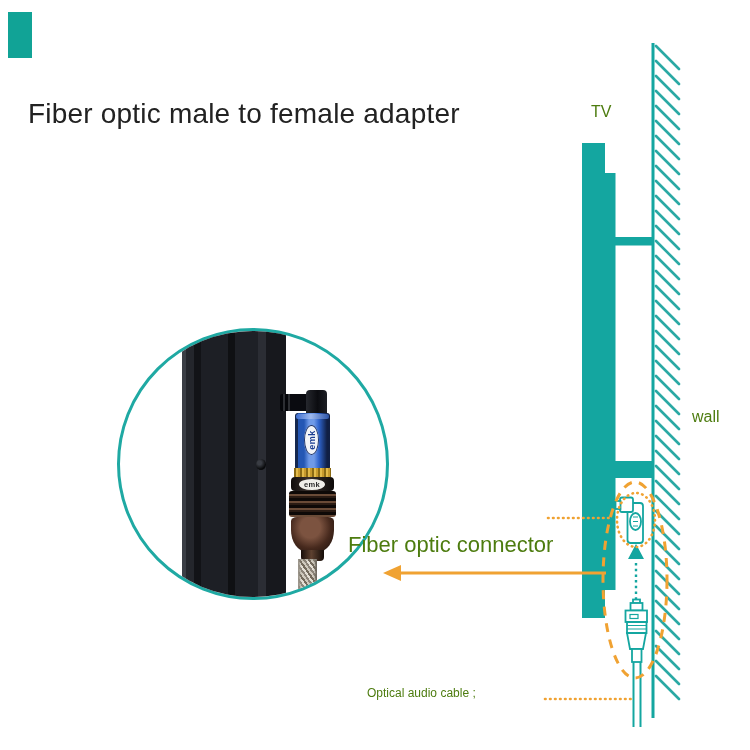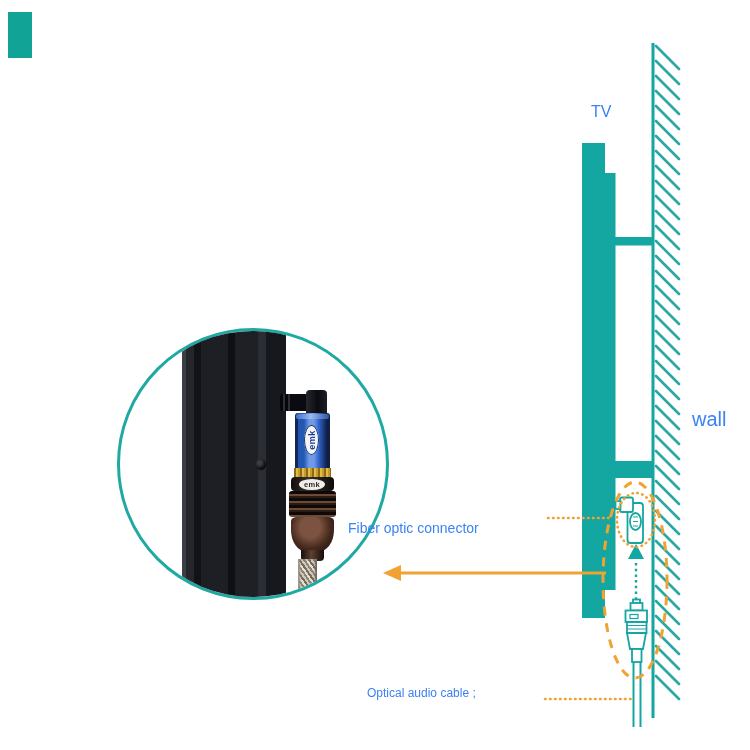--- a/index.html
+++ b/index.html
@@ -94,6 +94,7 @@
 <div class="abs corner-mark"></div>
 
 <div class="abs title">
+  <div>Fiber optic male to female adapter</div>
 </div>
 
 <svg class="abs" style="left:0;top:0;" width="750" height="750" viewBox="0 0 750 750">

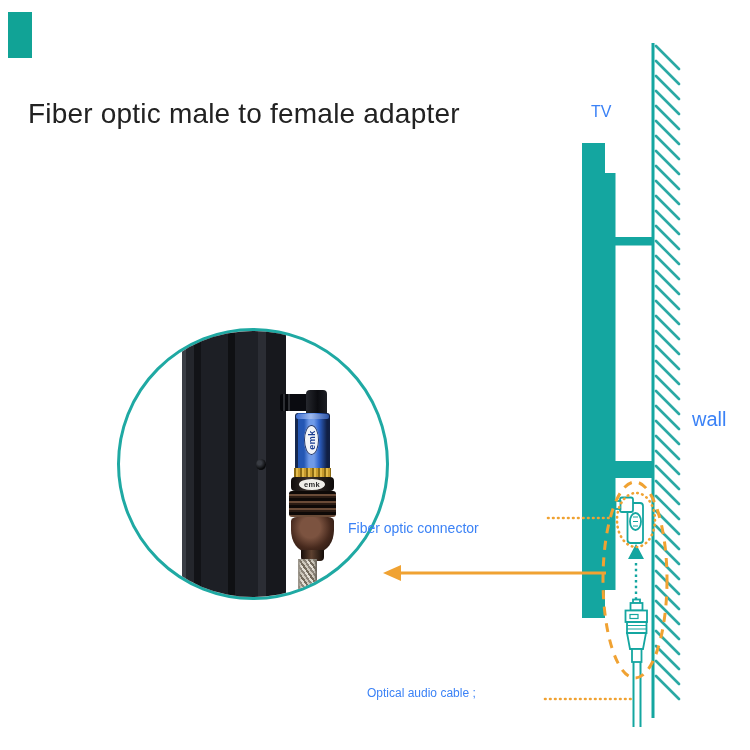--- a/index.html
+++ b/index.html
@@ -16,7 +16,7 @@
   .title{left:28px;top:96px;color:#222;font-size:28px;line-height:36px;letter-spacing:.2px;}
 
   
-  .lbl{color:#3b82f6;white-space:nowrap;}
+  .lbl{color:#4d7c0f;white-space:nowrap;}
   .lbl-tv{left:591px;top:103px;font-size:16px;}
   .lbl-wall{left:692px;top:408px;font-size:20px;}
   .lbl-connector{left:348px;top:520px;font-size:14px;}

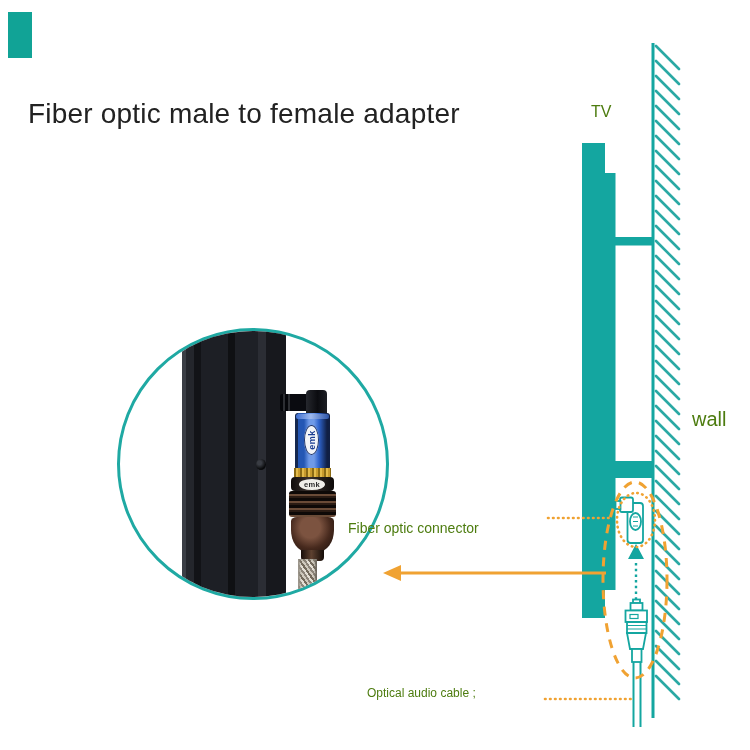--- a/index.html
+++ b/index.html
@@ -18,7 +18,7 @@
   
   .lbl{color:#4d7c0f;white-space:nowrap;}
   .lbl-tv{left:591px;top:103px;font-size:16px;}
-  .lbl-wall{left:692px;top:408px;font-size:20px;}
+  .lbl-wall{left:692px;top:408px;font-size:16px;}
   .lbl-connector{left:348px;top:520px;font-size:14px;}
   .lbl-cable{left:367px;top:686px;font-size:12px;}
 

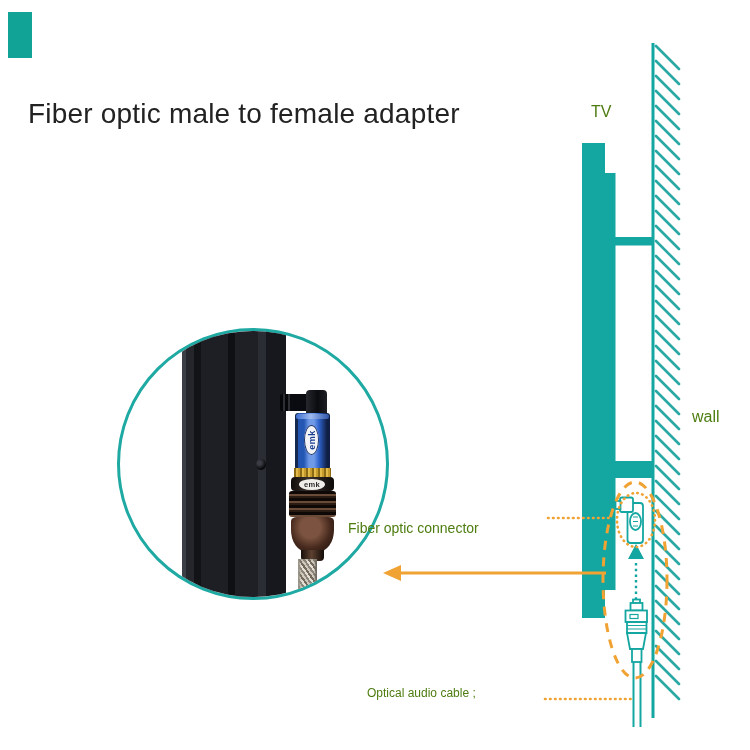--- a/index.html
+++ b/index.html
@@ -19,7 +19,7 @@
   .lbl{color:#4d7c0f;white-space:nowrap;}
   .lbl-tv{left:591px;top:103px;font-size:16px;}
   .lbl-wall{left:692px;top:408px;font-size:16px;}
-  .lbl-connector{left:348px;top:520px;font-size:14px;}
+  .lbl-connector{left:348px;top:532px;font-size:22px;}
   .lbl-cable{left:367px;top:686px;font-size:12px;}
 
   

